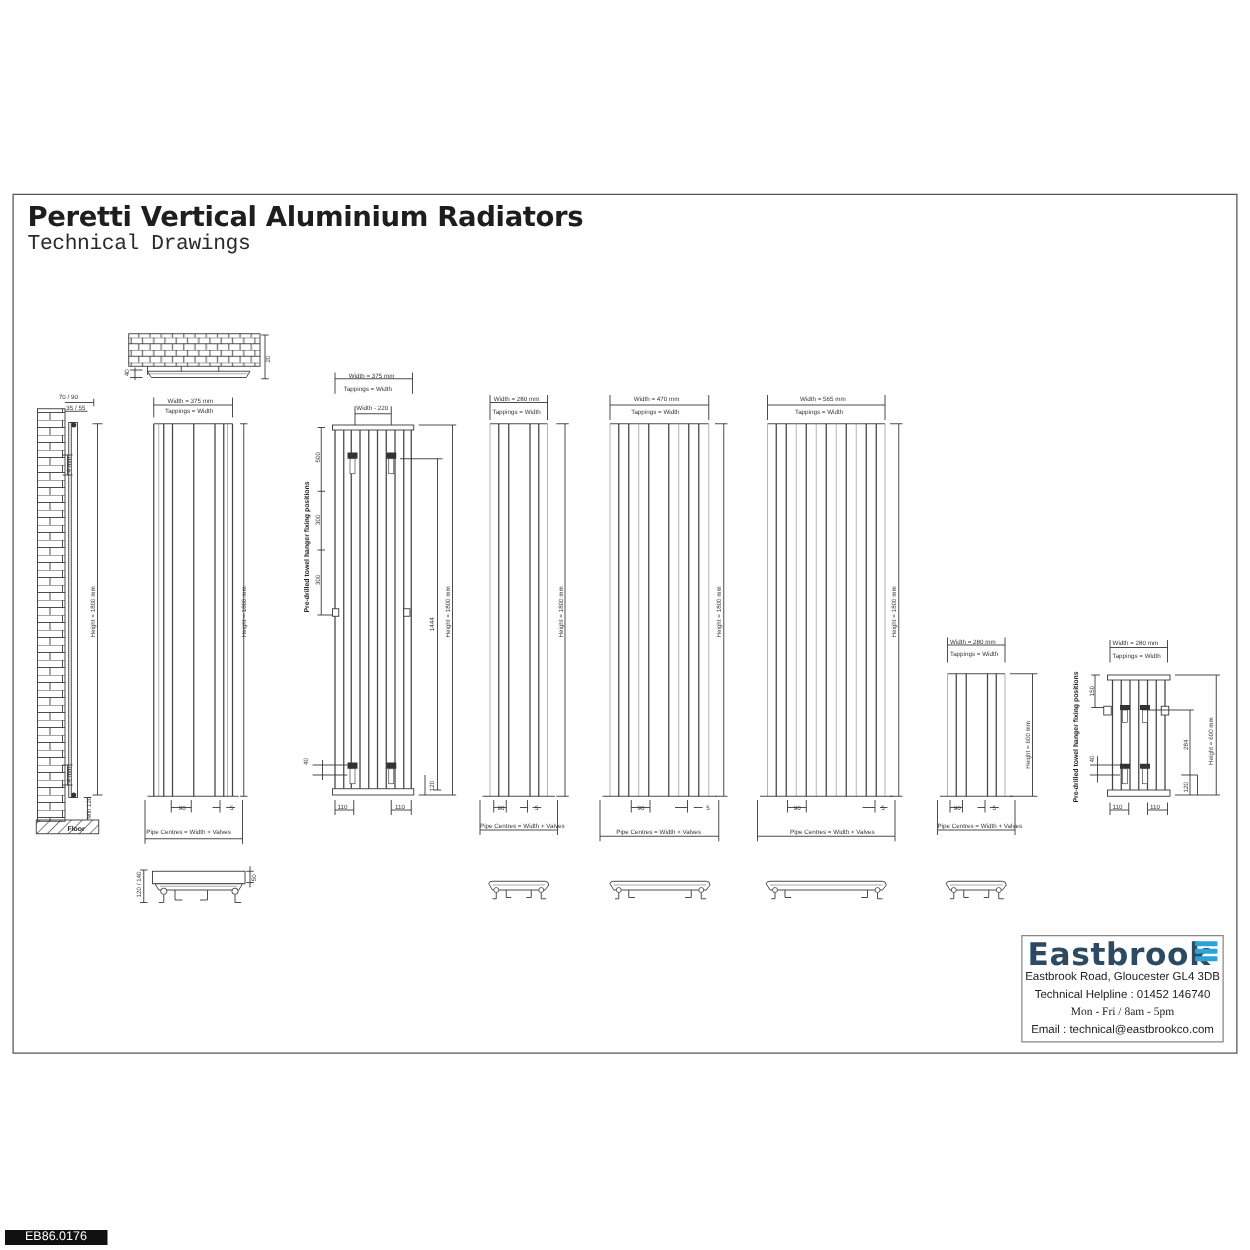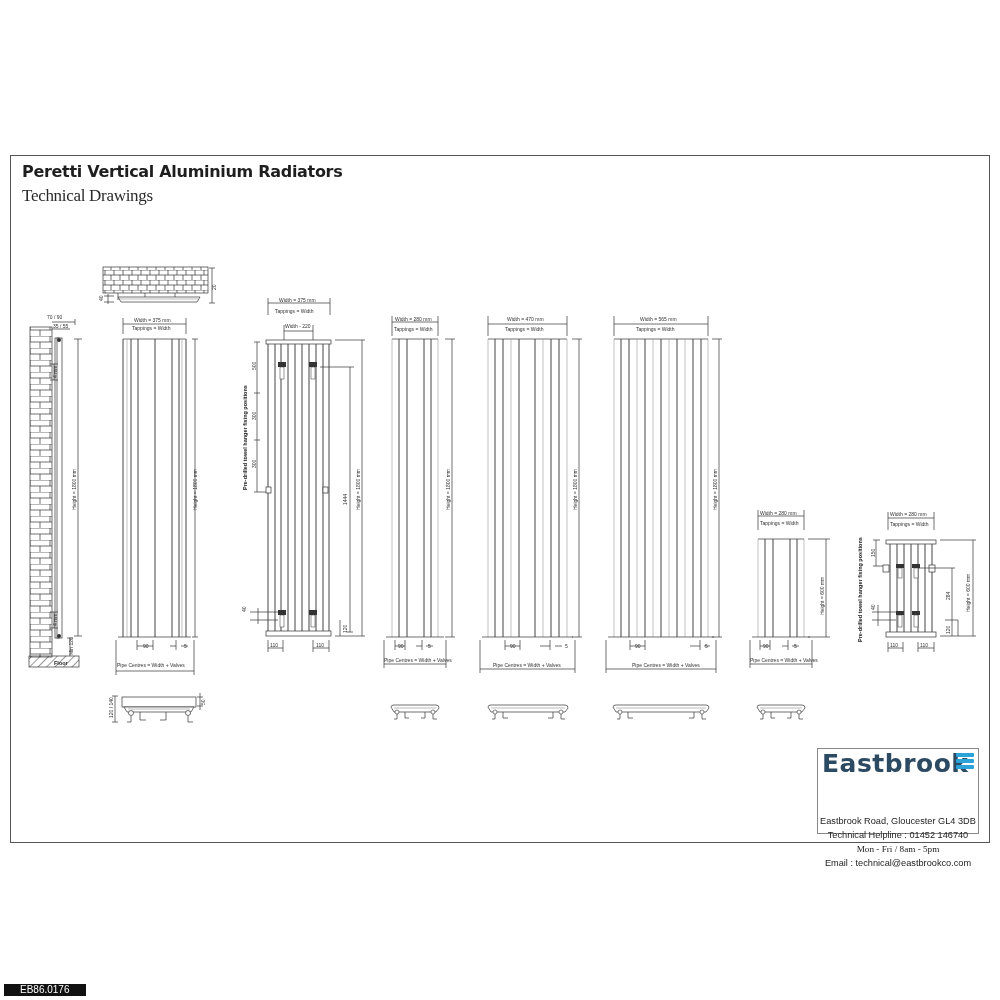--- a/index.html
+++ b/index.html
@@ -5,7 +5,7 @@
   html, body { margin: 0; padding: 0; background: #ffffff; }
   body { width: 1000px; height: 1000px; position: relative; overflow: hidden; font-family: "Liberation Sans", sans-serif; color: #222; }
   .sheet { position: absolute; left: 10px; top: 155px; width: 980px; height: 688px; border: 1px solid #555; box-sizing: border-box; background: #fff; }
-  .title { position: absolute; left: 22px; top: 162px; font-size: 16px; font-weight: bold; color: #1e1e1e; font-family: "DejaVu Sans", sans-serif; letter-spacing: -0.3px; }
+  .title { position: absolute; left: 22px; top: 162px; font-size: 22px; font-weight: bold; color: #1e1e1e; font-family: "DejaVu Sans", sans-serif; letter-spacing: -0.3px; }
   .subtitle { position: absolute; left: 22px; top: 186px; font-size: 17px; color: #2a2a2a; font-family: Liberation Serif, serif; letter-spacing: -0.3px; }
   svg.drawing { position: absolute; left: 0; top: 0; }
   .dim { font-family: "Liberation Sans", sans-serif; font-size: 5px; fill: #333; }

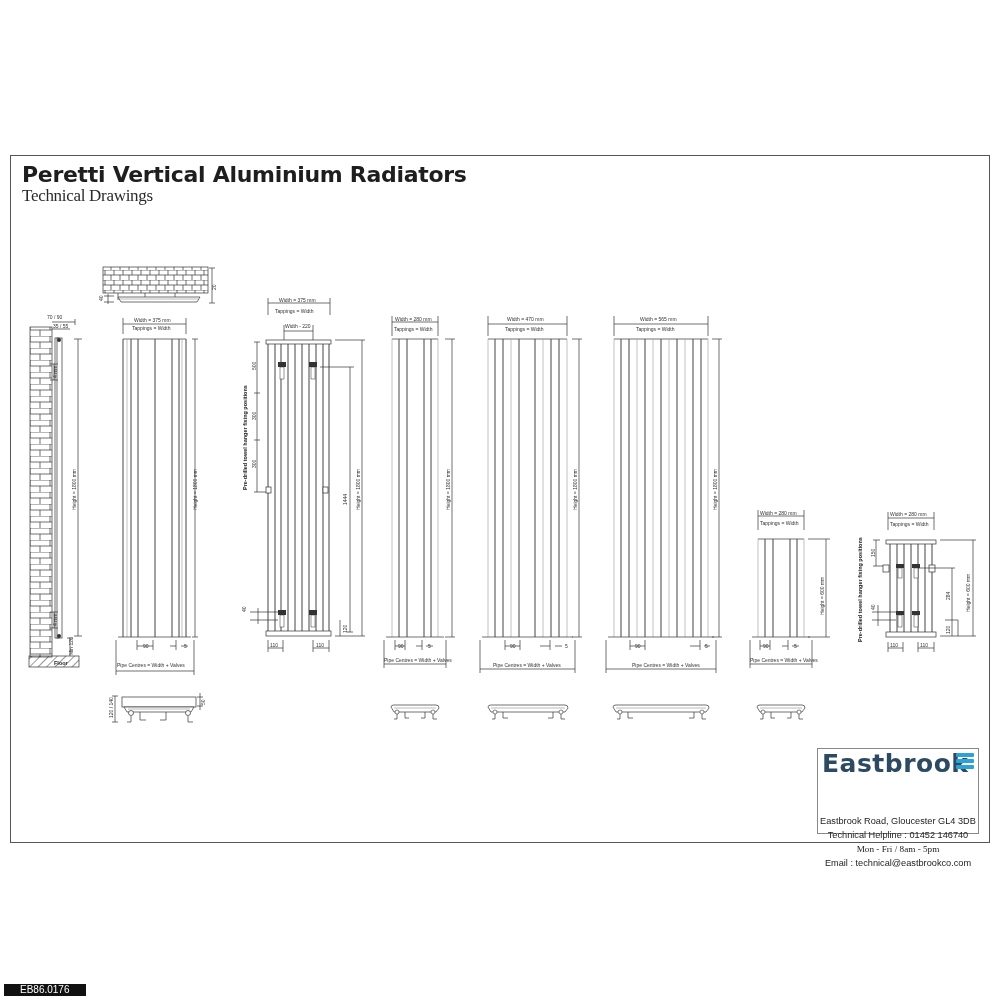--- a/index.html
+++ b/index.html
@@ -6,7 +6,7 @@
   body { width: 1000px; height: 1000px; position: relative; overflow: hidden; font-family: "Liberation Sans", sans-serif; color: #222; }
   .sheet { position: absolute; left: 10px; top: 155px; width: 980px; height: 688px; border: 1px solid #555; box-sizing: border-box; background: #fff; }
   .title { position: absolute; left: 22px; top: 162px; font-size: 22px; font-weight: bold; color: #1e1e1e; font-family: "DejaVu Sans", sans-serif; letter-spacing: -0.3px; }
-  .subtitle { position: absolute; left: 22px; top: 186px; font-size: 17px; color: #2a2a2a; font-family: Liberation Serif, serif; letter-spacing: -0.3px; }
+  .subtitle { position: absolute; left: 22px; top: 186px; font-size: 17px; color: #2a2a2a; font-family: Liberation Mono, monospace; letter-spacing: -0.3px; }
   svg.drawing { position: absolute; left: 0; top: 0; }
   .dim { font-family: "Liberation Sans", sans-serif; font-size: 5px; fill: #333; }
   .dimv { font-family: "Liberation Sans", sans-serif; font-size: 5px; fill: #333; }

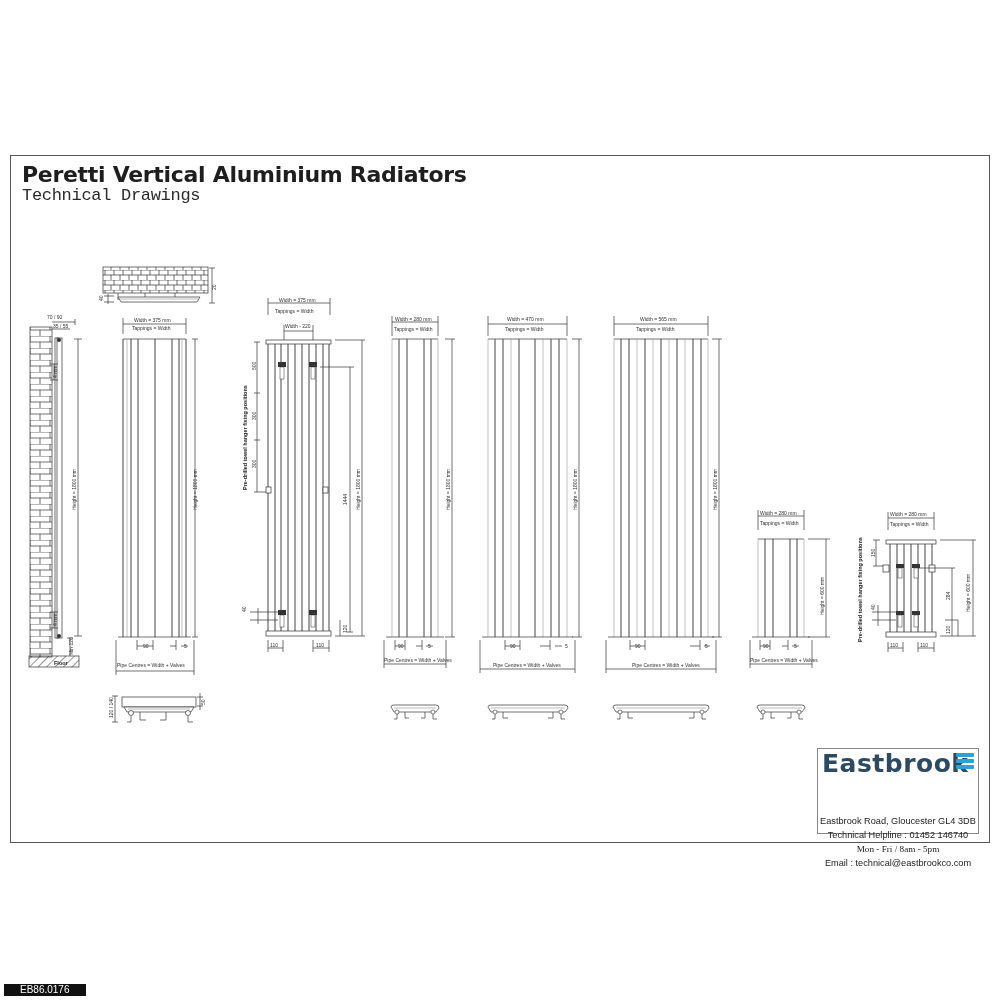--- a/index.html
+++ b/index.html
@@ -19,7 +19,7 @@
   .logo-word { position: absolute; left: 4px; top: 0px; font-size: 25px; font-weight: bold; color: #2d4a63; letter-spacing: 0.5px; font-family: "DejaVu Sans", sans-serif; }
   .logo-stripes { position: absolute; right: 4px; top: 4px; width: 18px; height: 22px; }
   .logo-stripes span { display: block; height: 4px; margin-bottom: 2px; background: #2ba3d9; border-radius: 1px; }
-  .logo-line { position: absolute; left: 0; width: 100%; font-size: 9.2px; color: #222; text-align: center; margin-top: 40px; }
+  .logo-line { position: absolute; left: 0; width: 100%; font-size: 9.2px; color: #222; text-align: center; }
   .code-tag { position: absolute; left: 4px; top: 984px; background: #111; color: #fff; font-size: 10px; padding: 0 16px; line-height: 12px; font-family: "Liberation Sans", sans-serif; }
 </style>
 </head>

